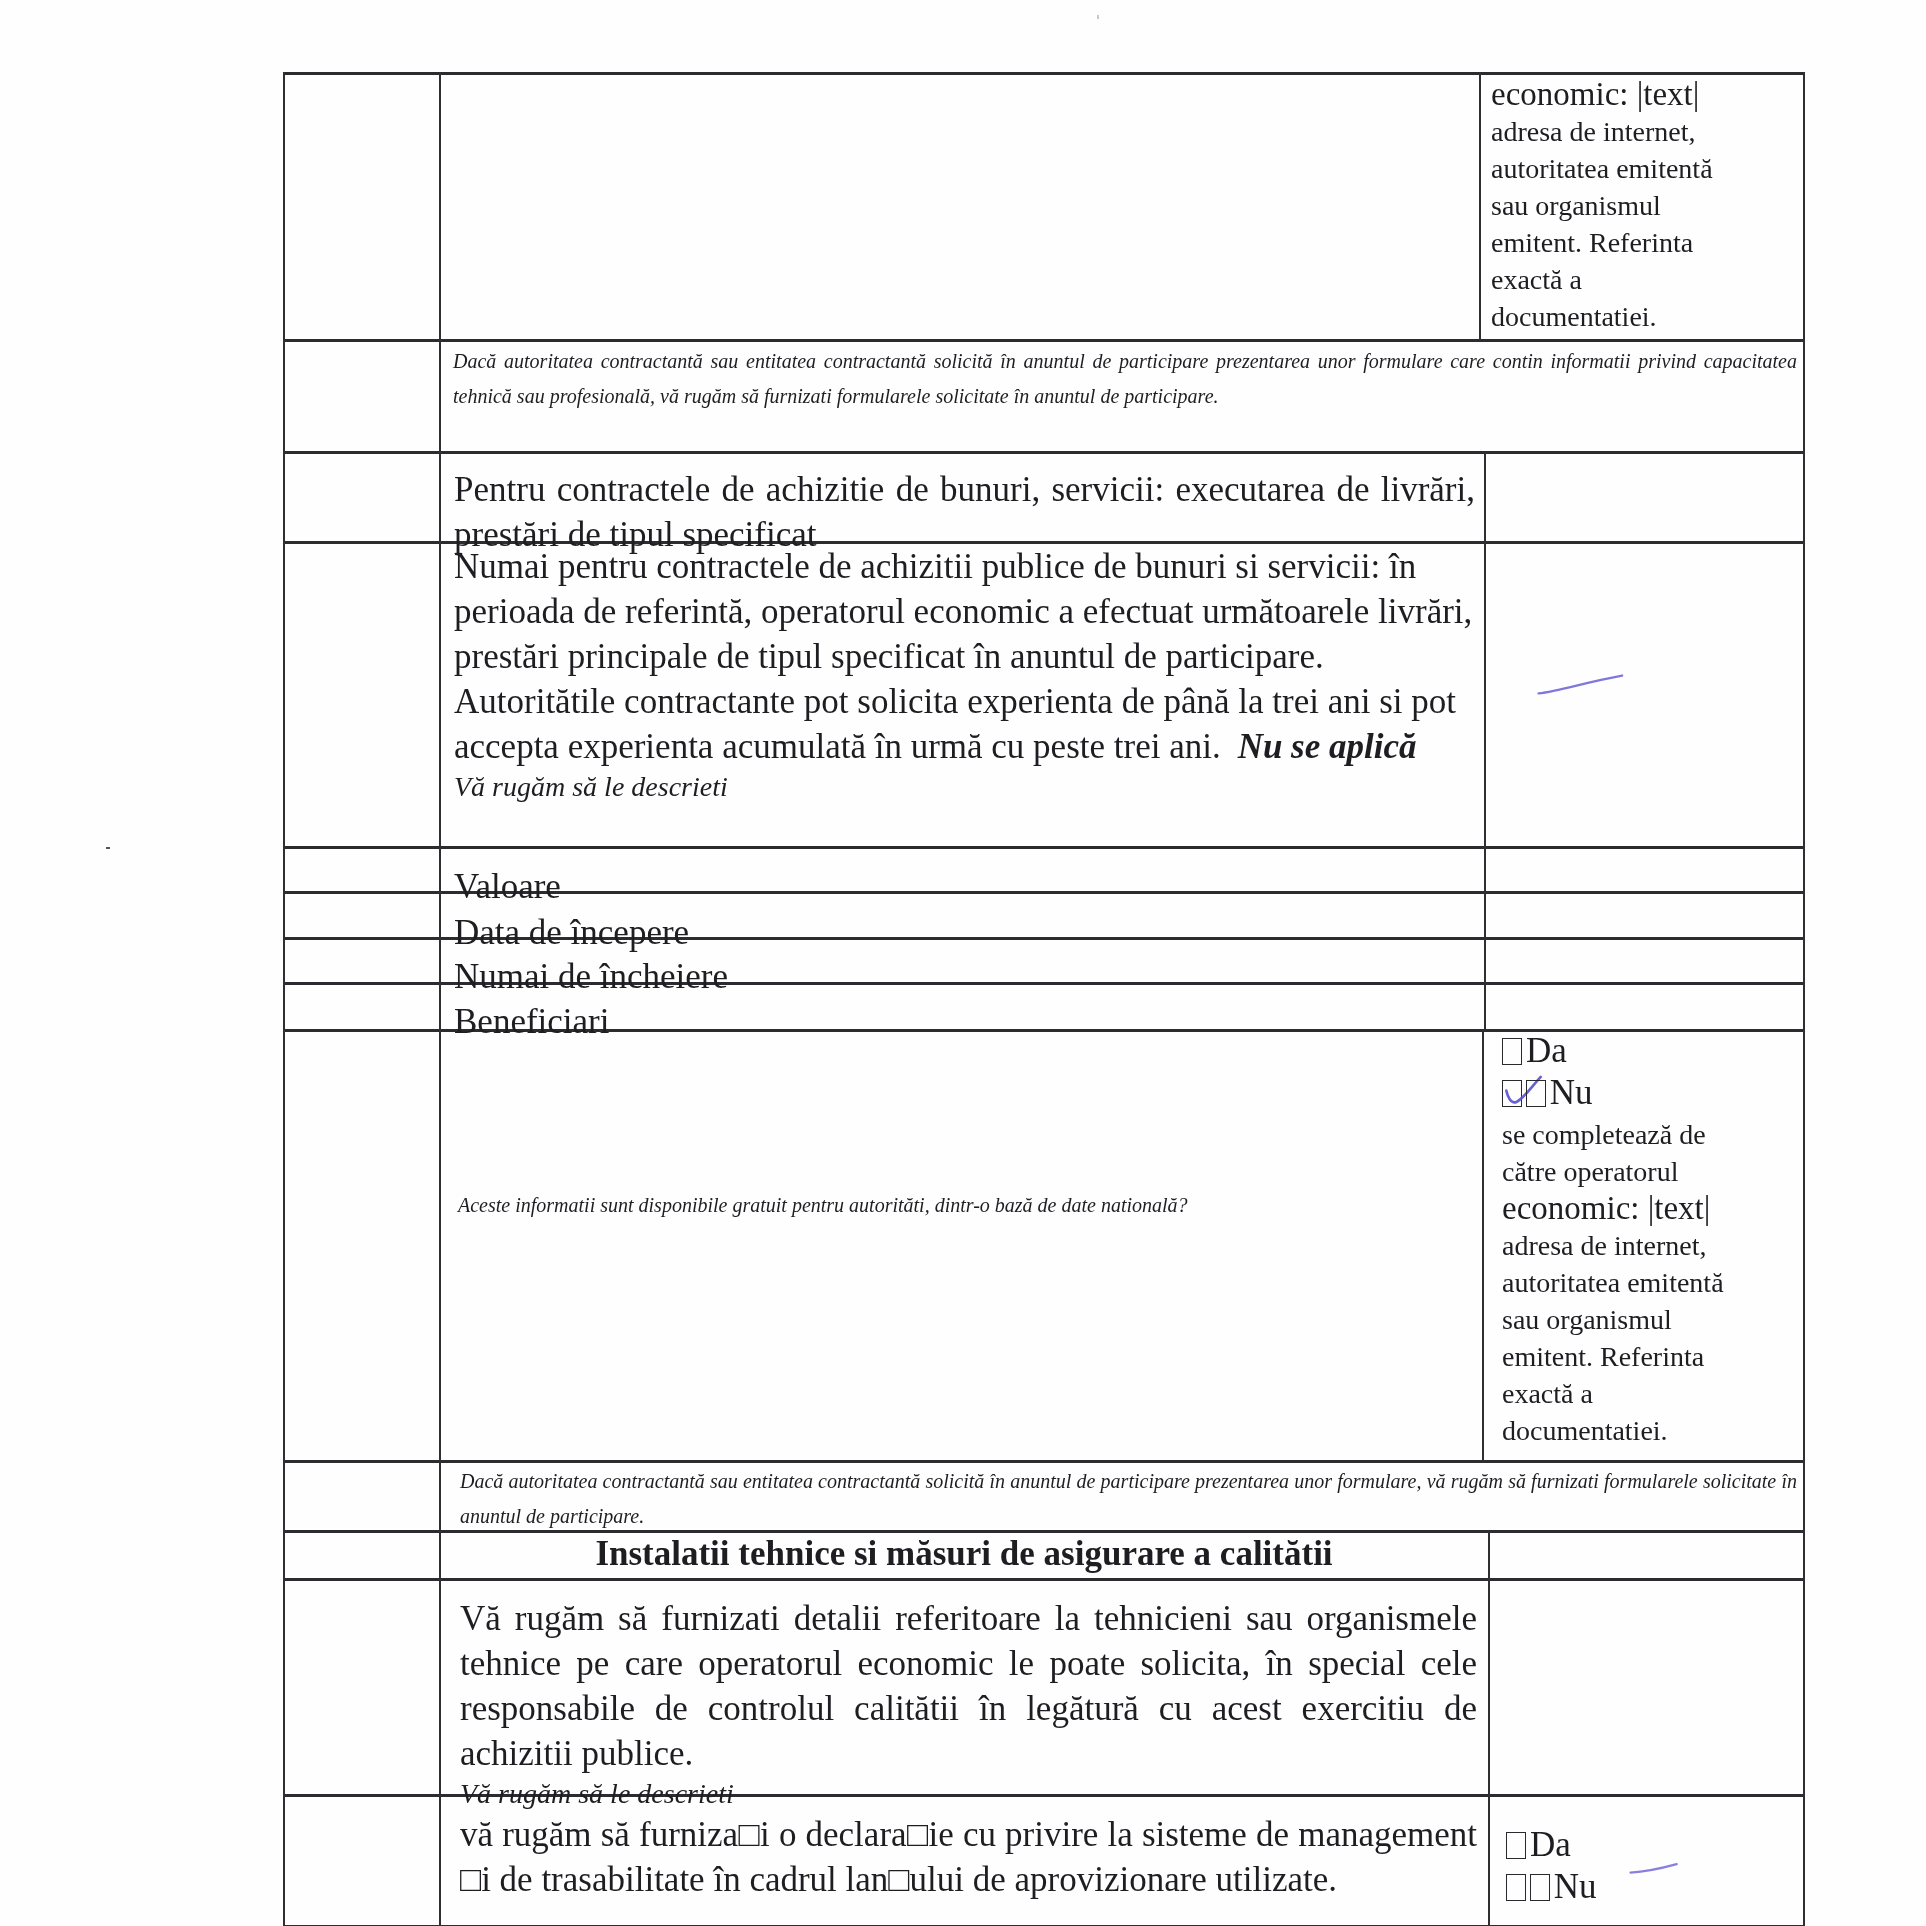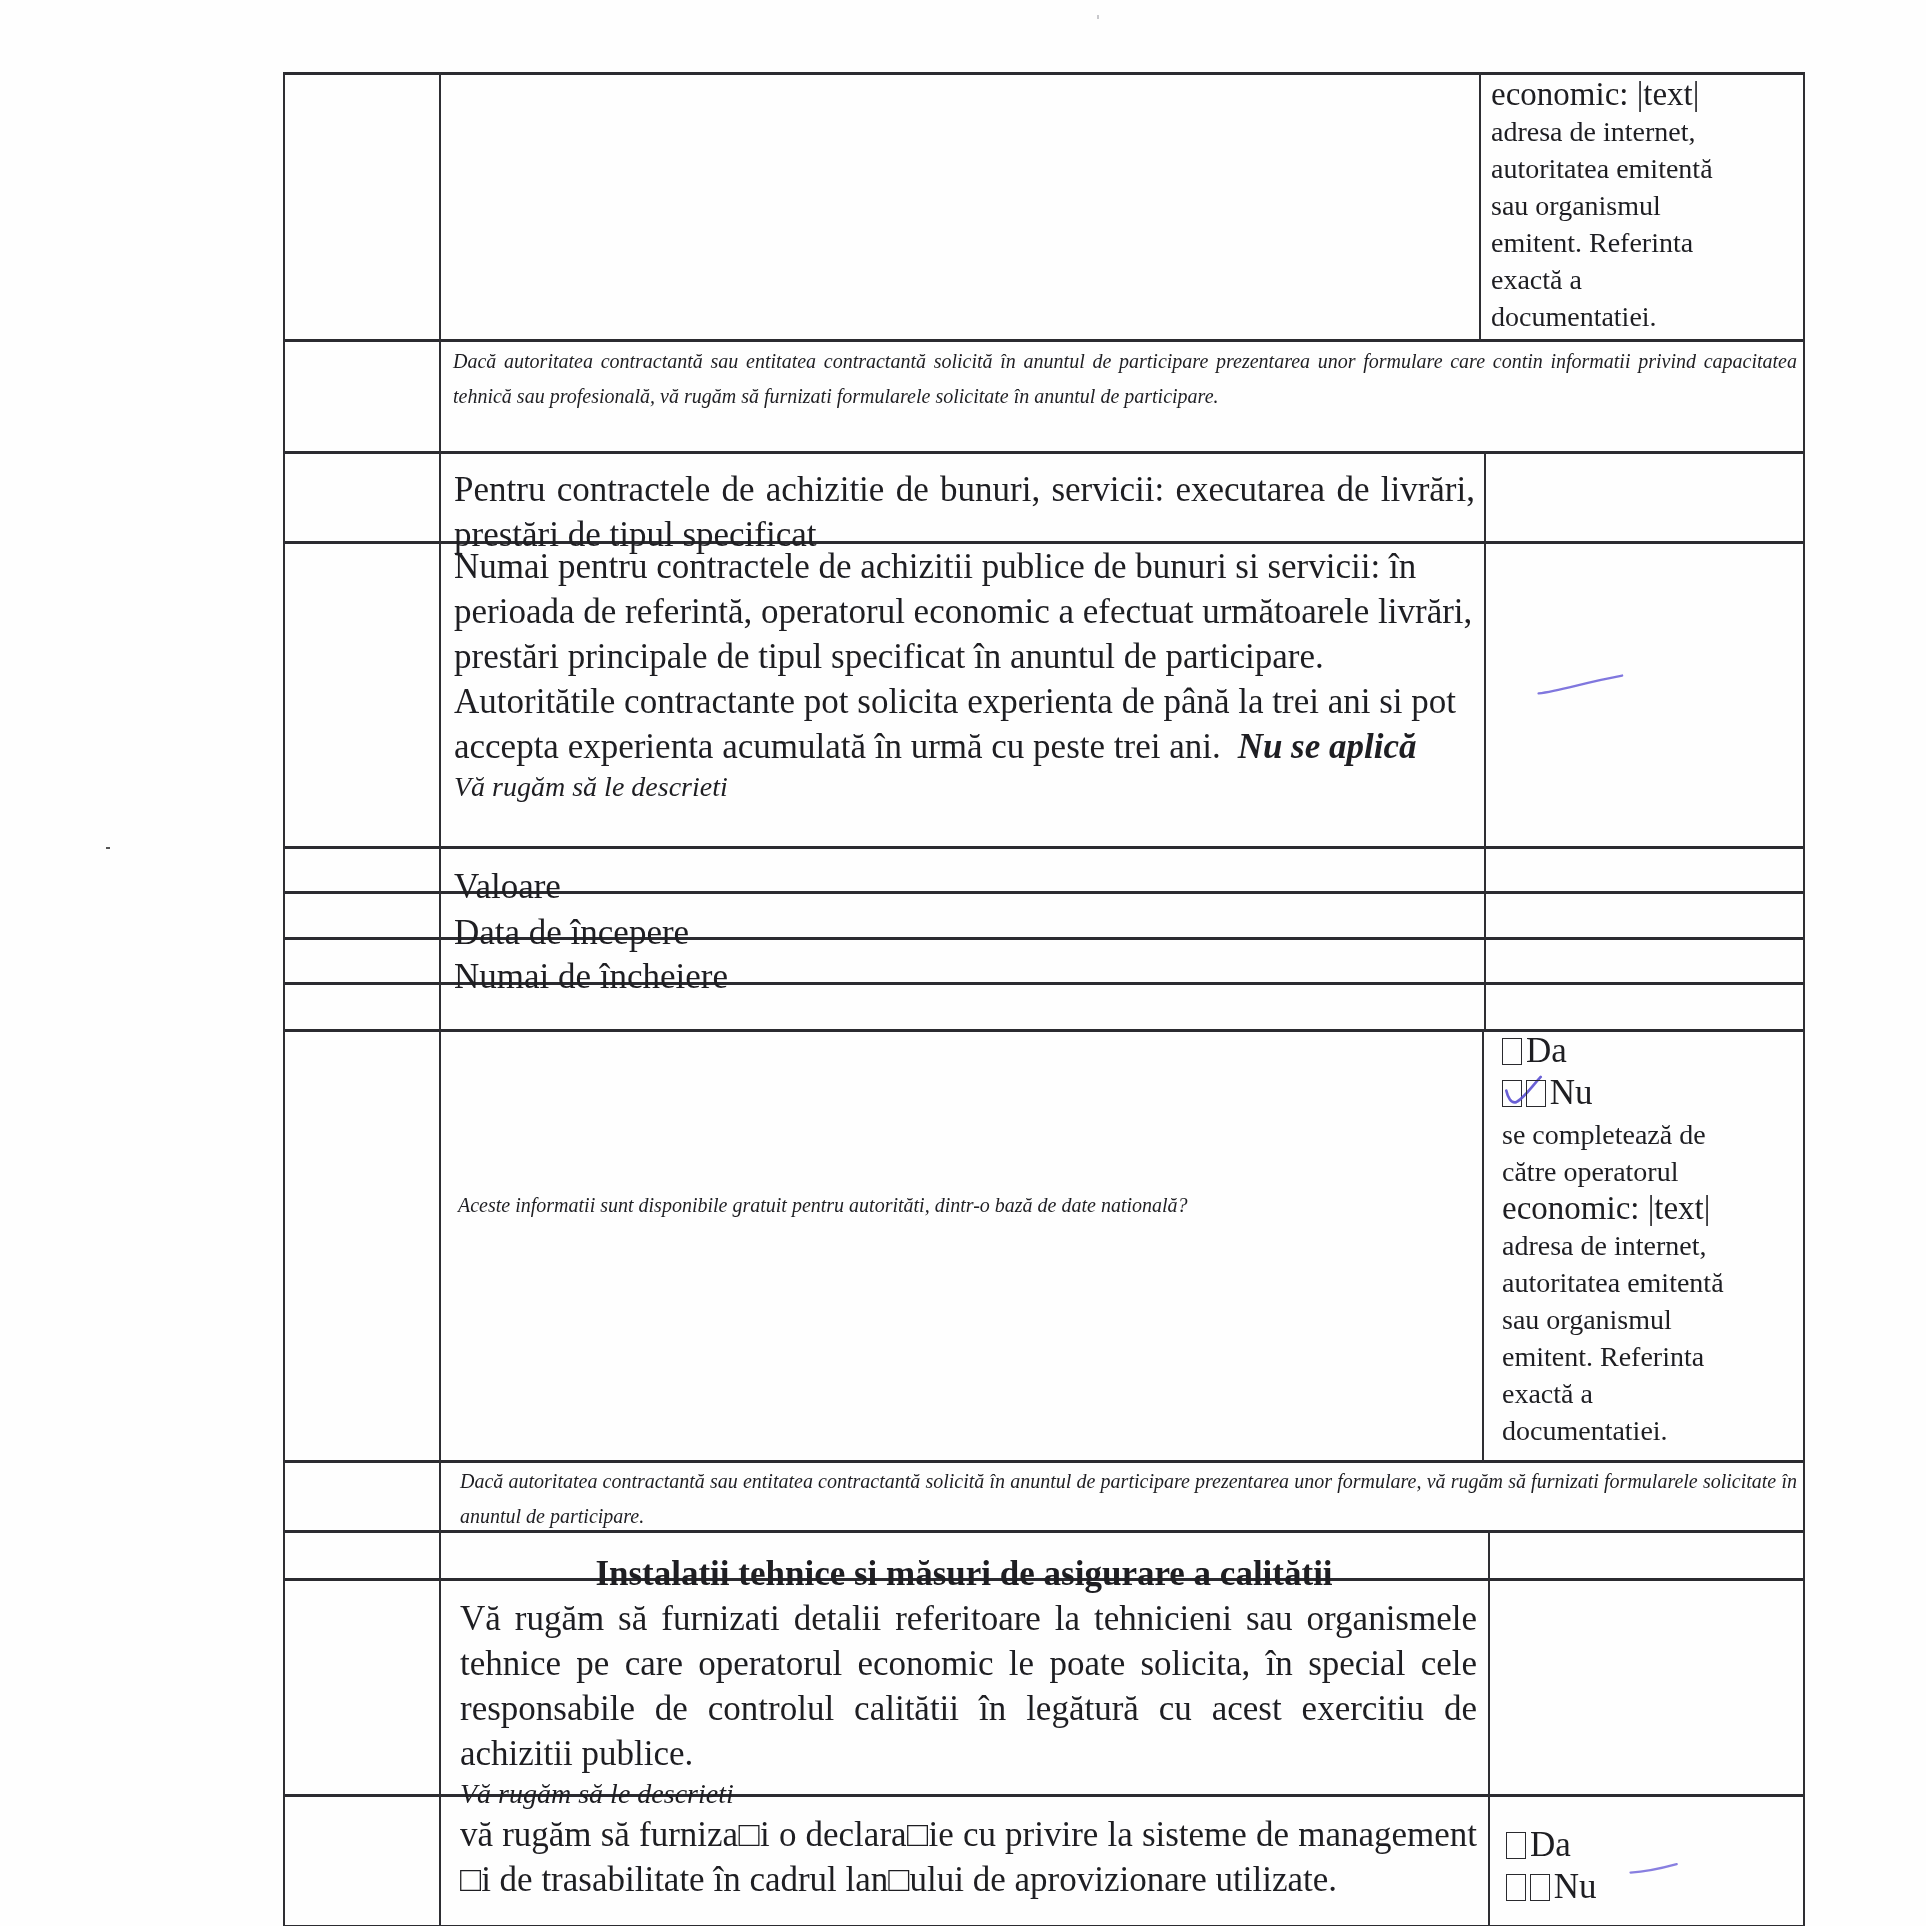--- a/index.html
+++ b/index.html
@@ -94,6 +94,7 @@
   <div class="cell txt-body" style="left:454px; top:942px; width:1021px;">Numai de încheiere</div>
   <div class="cell" style="left:1487px; top:940px; width:314px; height:41px;"></div>
 
+  <div class="cell txt-body" style="left:454px; top:987px; width:1021px;">Beneficiari</div>
   <div class="cell" style="left:1487px; top:985px; width:314px; height:42px;"></div>
 
   <div class="cell txt-italic-small" style="left:458px; top:1188px; width:963px; text-align:left;">Aceste informatii sunt disponibile gratuit pentru autorităti, dintr-o bază de date natională?</div>

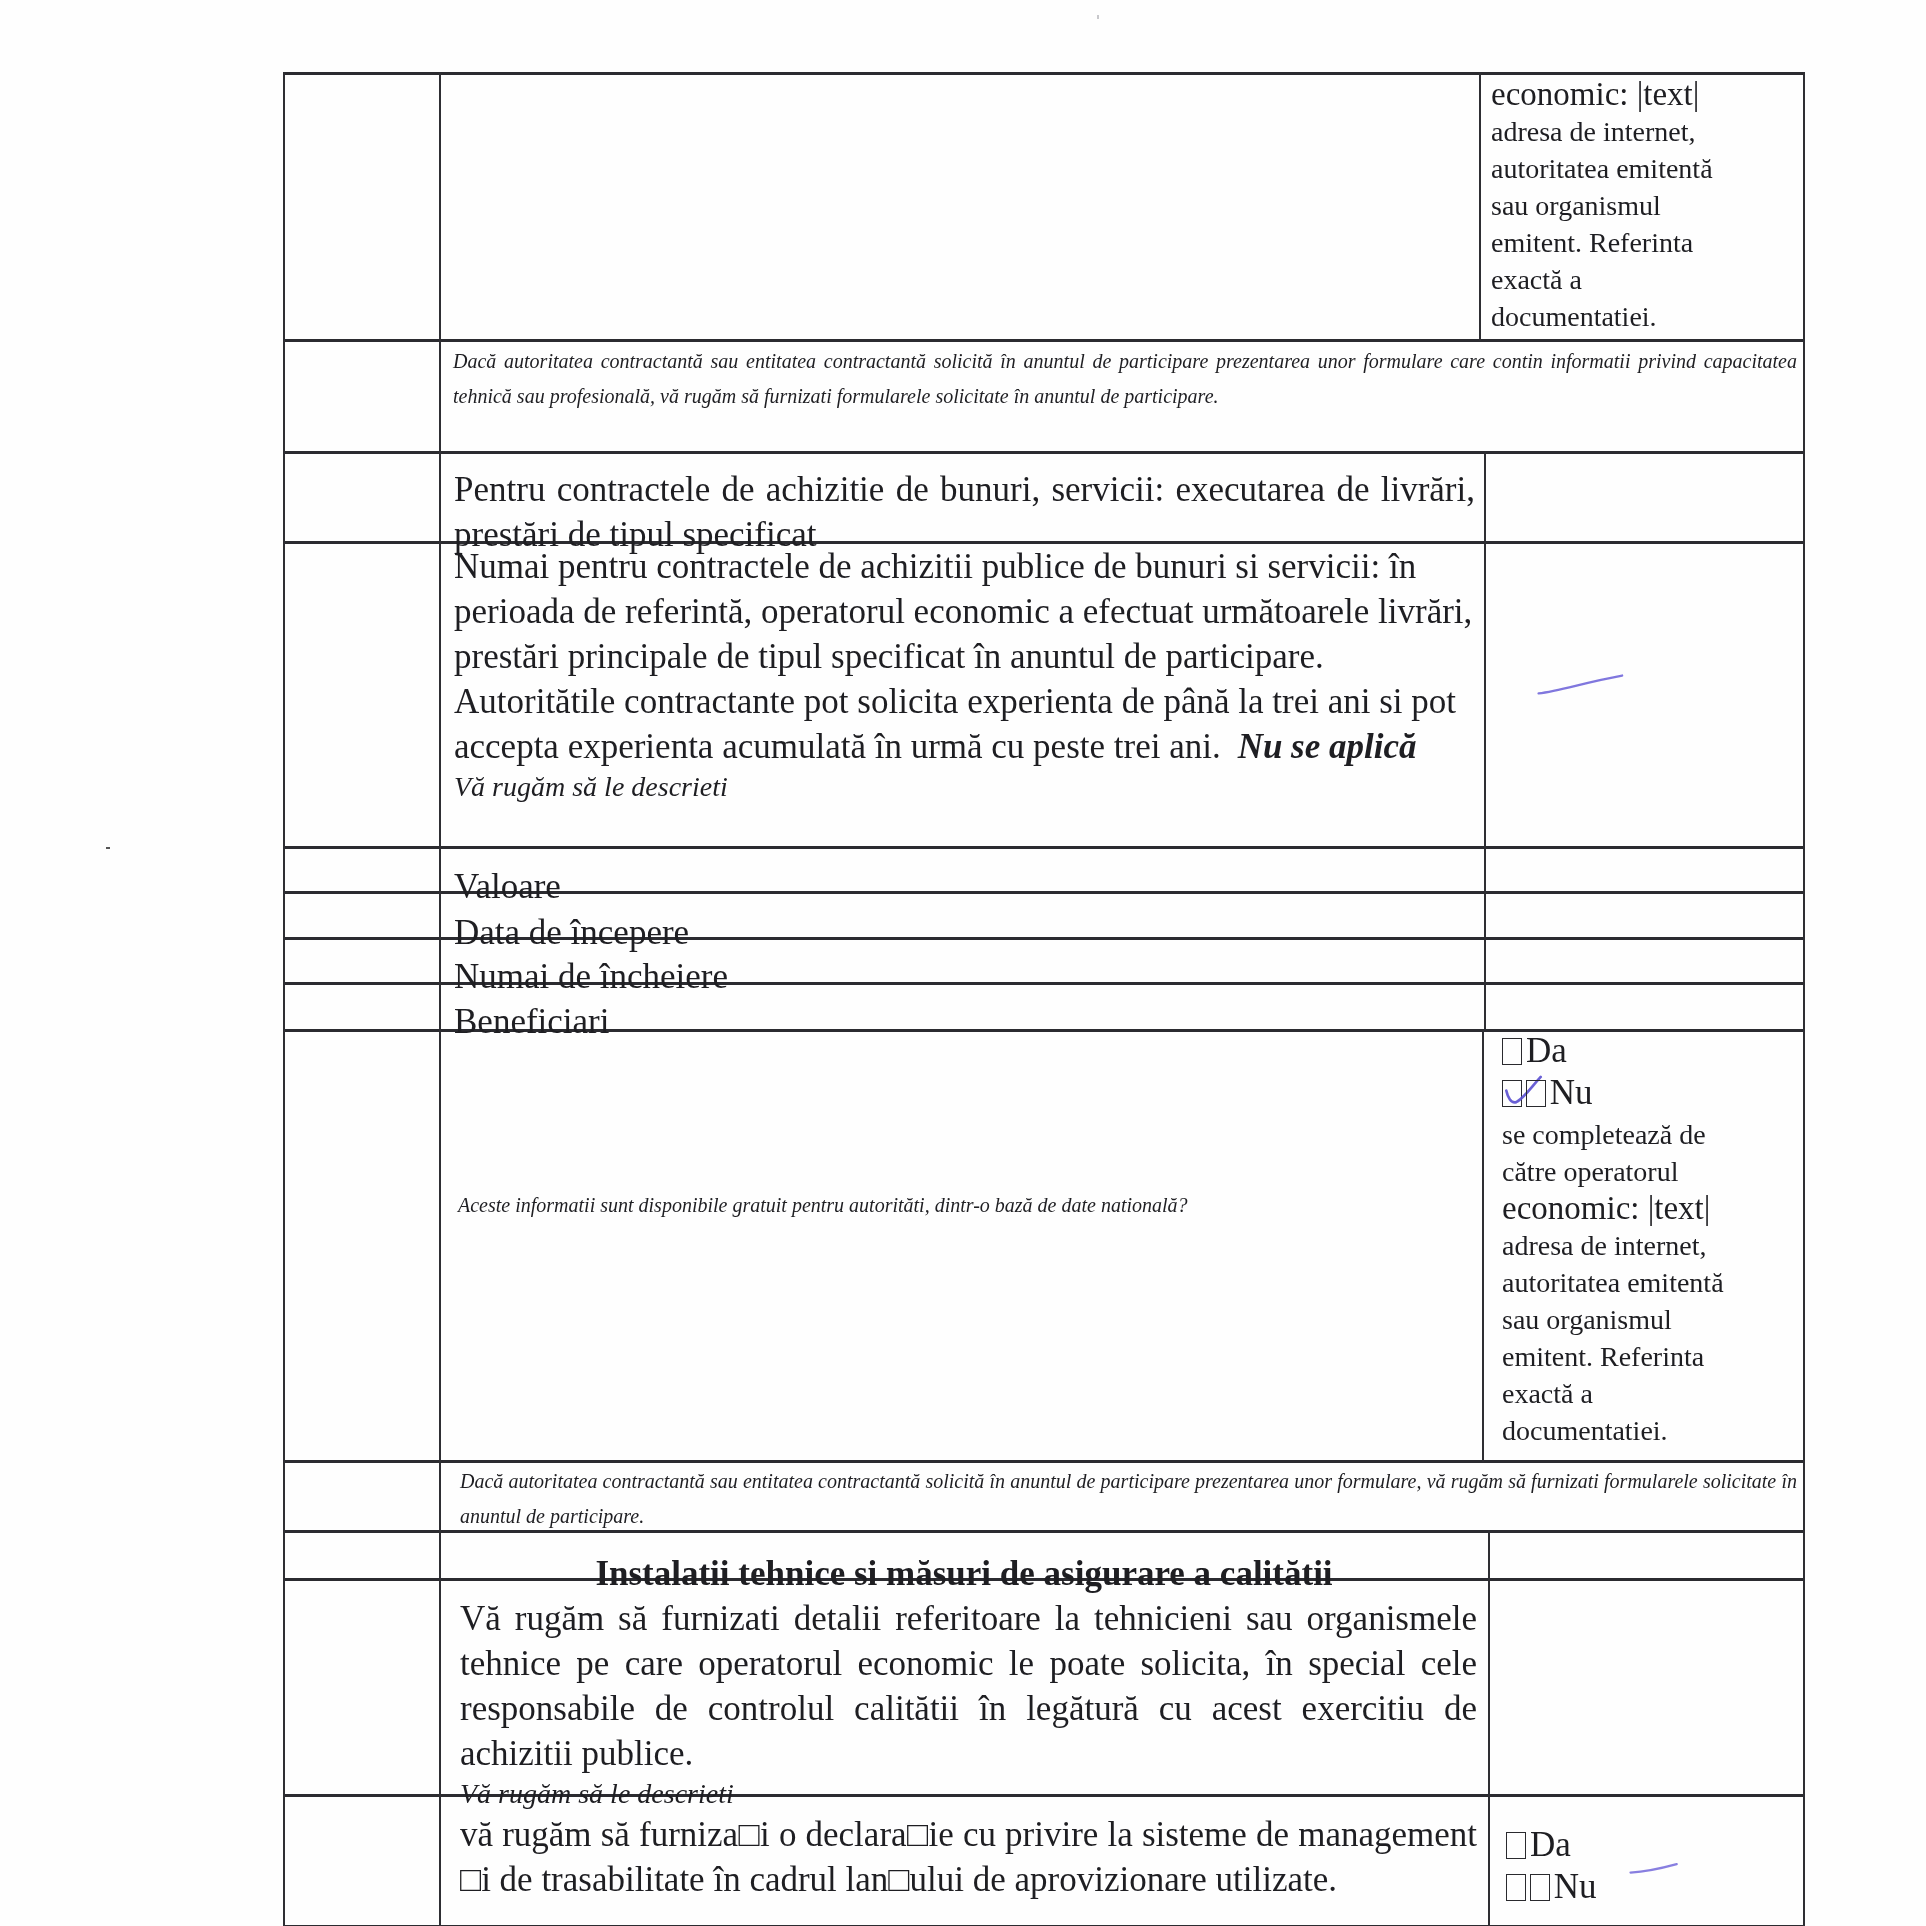--- a/index.html
+++ b/index.html
@@ -17,7 +17,7 @@
   .txt-italic-small { font-style:italic; font-size:20px; line-height:35px; text-align:justify; text-align-last:left; }
   .txt-italic-note { font-style:italic; font-size:28px; line-height:31px; }
   .txt-right { font-size:28px; line-height:37px; }
-  .txt-heading { font-weight:bold; font-size:35px; line-height:42px; text-align:center;margin-top:20px; }
+  .txt-heading { font-weight:bold; font-size:35px; line-height:42px; text-align:center; }
   .bold-italic { font-weight:bold; font-style:italic; }
 
   .cb-line { display:flex; align-items:center; gap:3.9px; font-size:35px; line-height:42px; }

